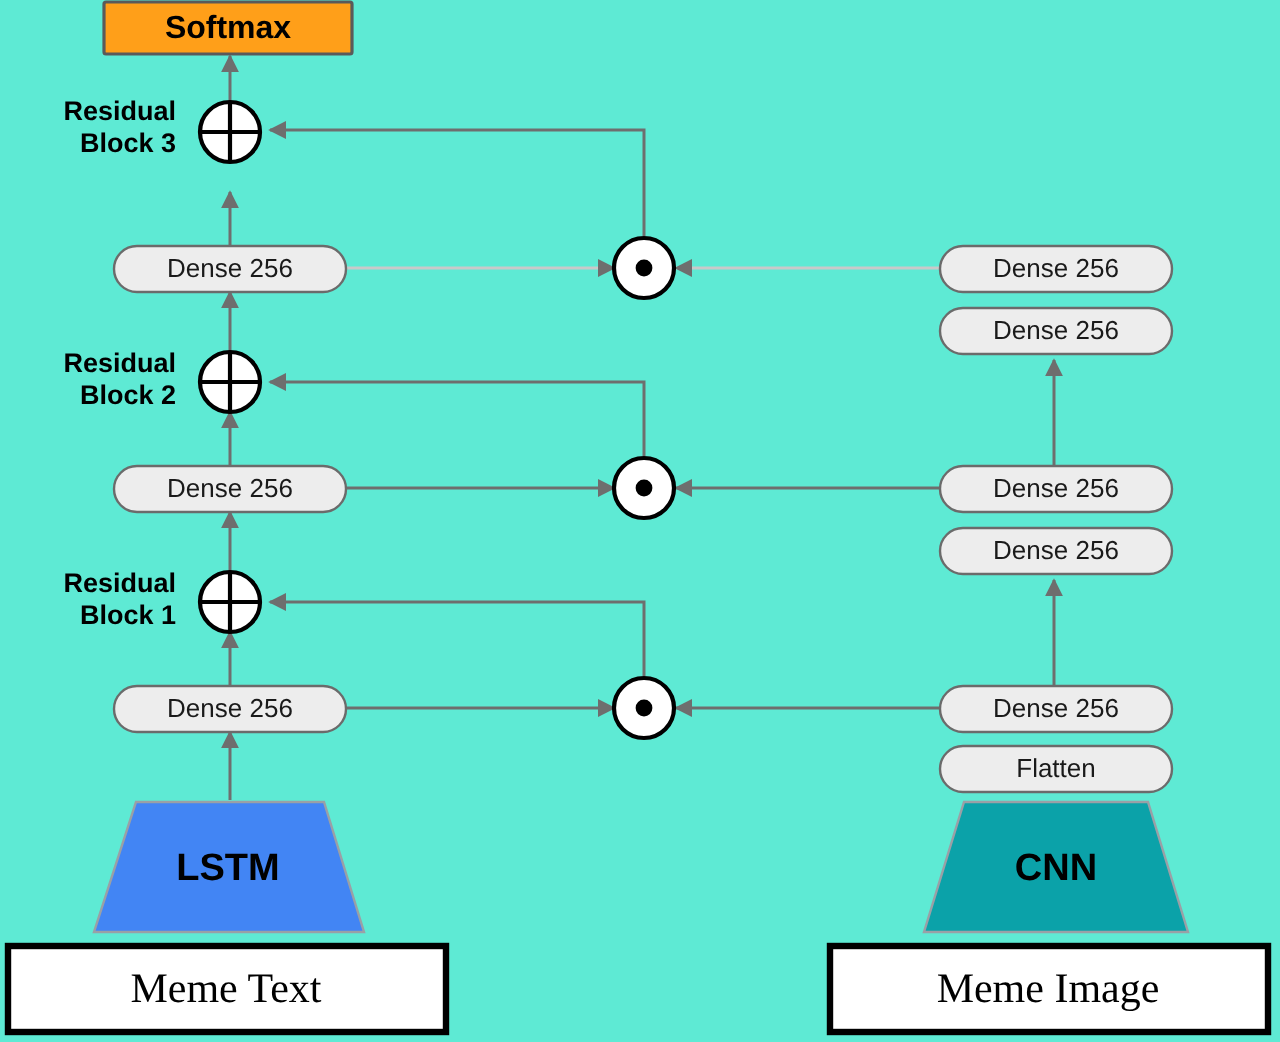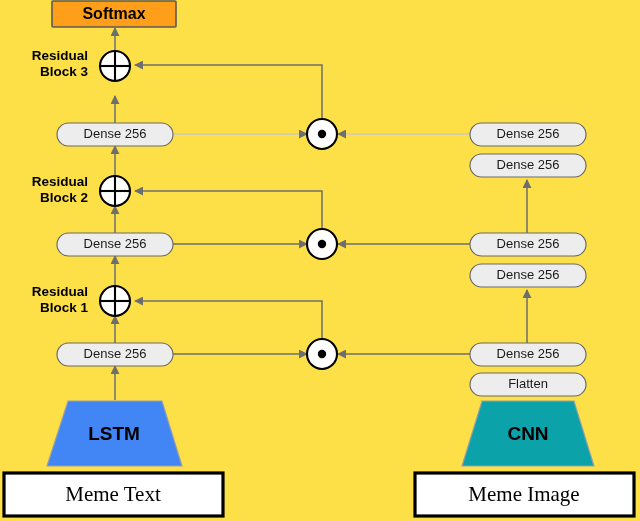--- a/index.html
+++ b/index.html
@@ -17,7 +17,7 @@
     position: relative;
     width: 640px;
     height: 521px;
-    background: #fde047;
+    background: #5eead4;
   }
   svg#arch-svg {
     display: block;

